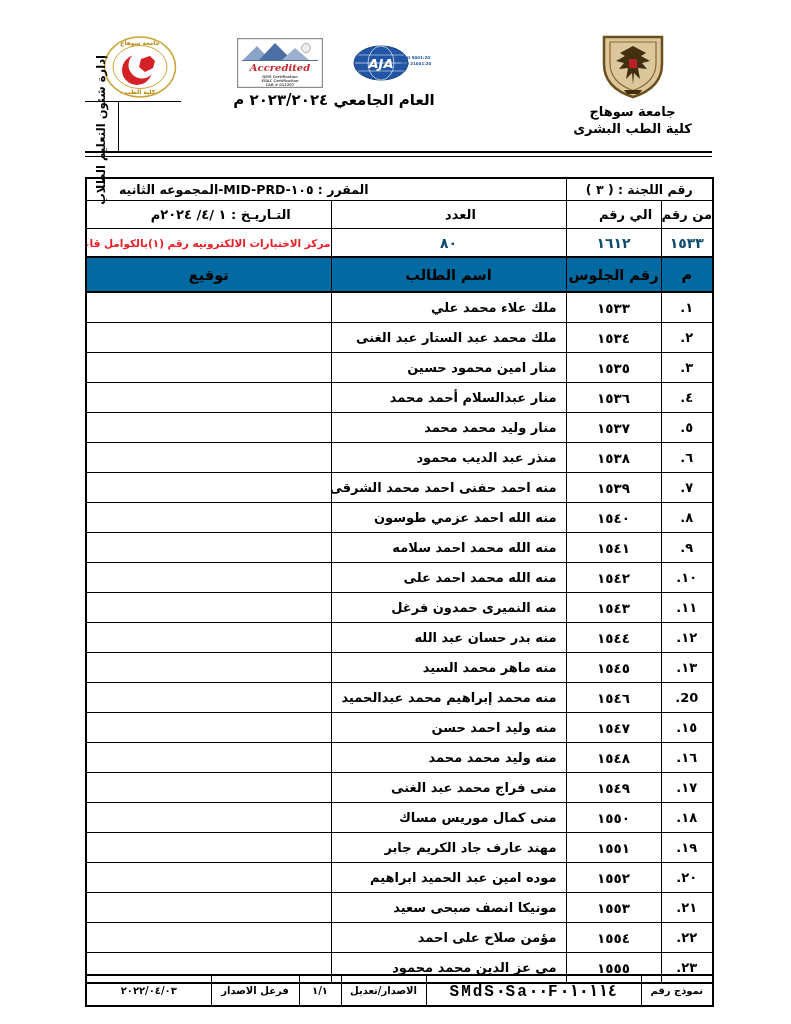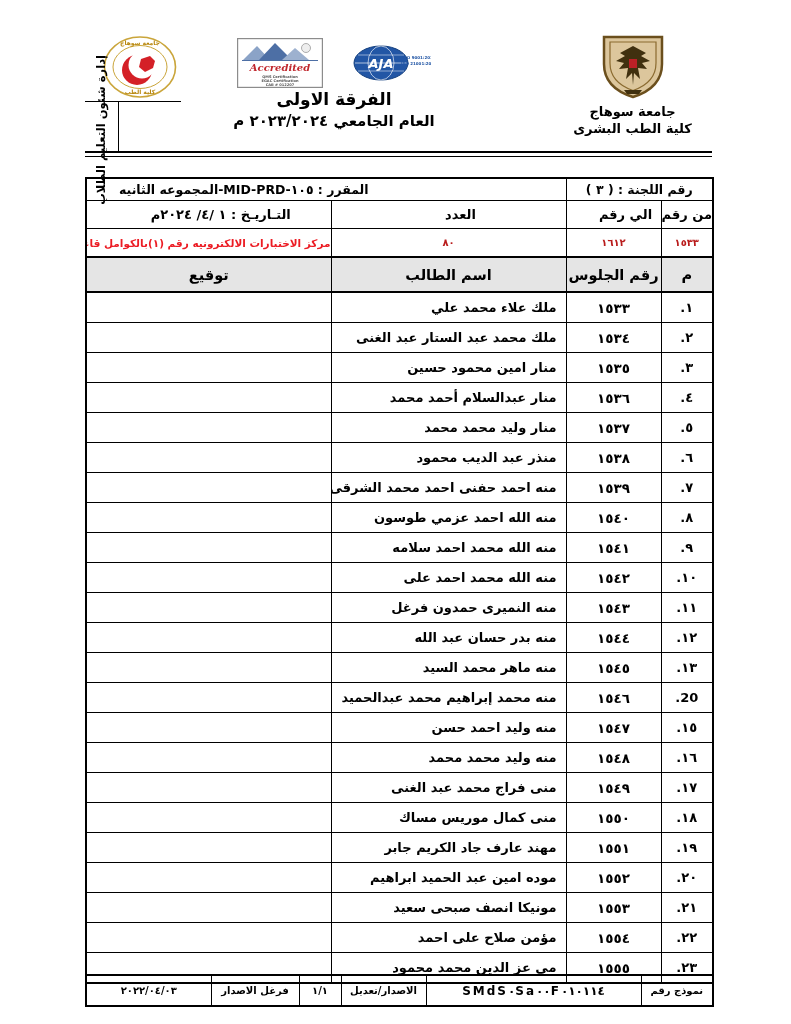--- a/index.html
+++ b/index.html
@@ -93,7 +93,6 @@
         <text x="68" y="23" font-size="4" fill="#2256a5" text-anchor="middle">ISO 21001:2018</text>
       </svg>
     </div>
-    <div class="t2">الفرقة الاولى</div>
     <div class="t3">العام الجامعي ٢٠٢٣/٢٠٢٤ م</div>
   </div>
 

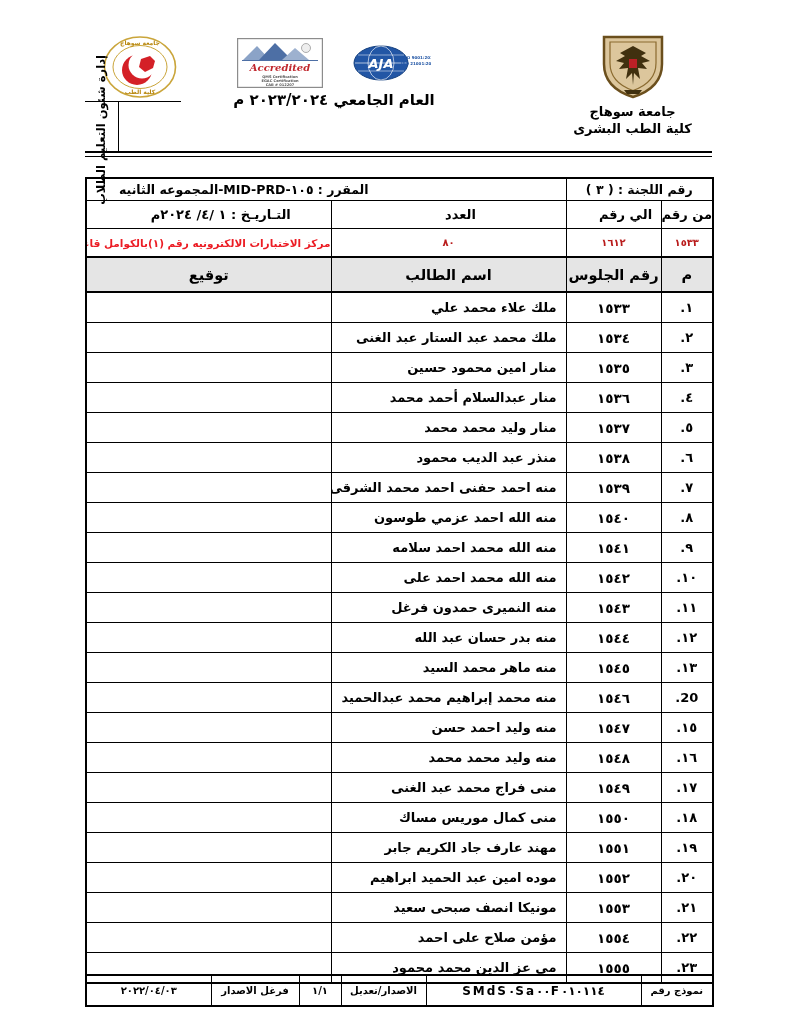--- a/index.html
+++ b/index.html
@@ -35,7 +35,7 @@
   .i2 td{height:27px;font-size:13px;padding-left:24px;}
   .i3 td{height:27px;}
   td.course{padding-right:165px;}
-  td.red-num{color:#b91c1c;font-size:10px;}
+  td.red-num{color:#0c4a6e;font-size:14px;}
   td.hall{color:#ec1c24;font-size:10.5px;}
   .thead th{height:33px;background:#e5e5e5;font-size:14.5px;border-top:2px solid #000;border-bottom:2px solid #000;margin-top:8px;}
   .data-row td{height:29px;}

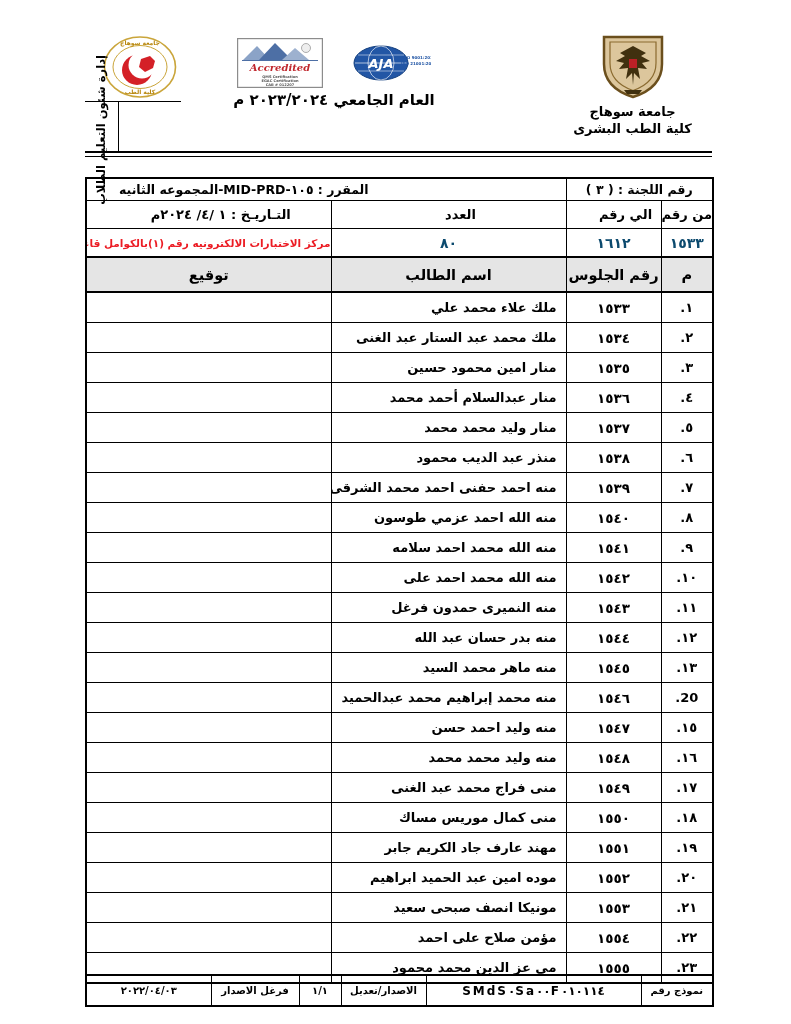--- a/index.html
+++ b/index.html
@@ -37,7 +37,7 @@
   td.course{padding-right:165px;}
   td.red-num{color:#0c4a6e;font-size:14px;}
   td.hall{color:#ec1c24;font-size:10.5px;}
-  .thead th{height:33px;background:#e5e5e5;font-size:14.5px;border-top:2px solid #000;border-bottom:2px solid #000;margin-top:8px;}
+  .thead th{height:33px;background:#0369a1;font-size:14.5px;border-top:2px solid #000;border-bottom:2px solid #000;margin-top:8px;}
   .data-row td{height:29px;}
   td.no-cell{font-size:13px;}
   td.seat-cell{font-size:13.5px;}

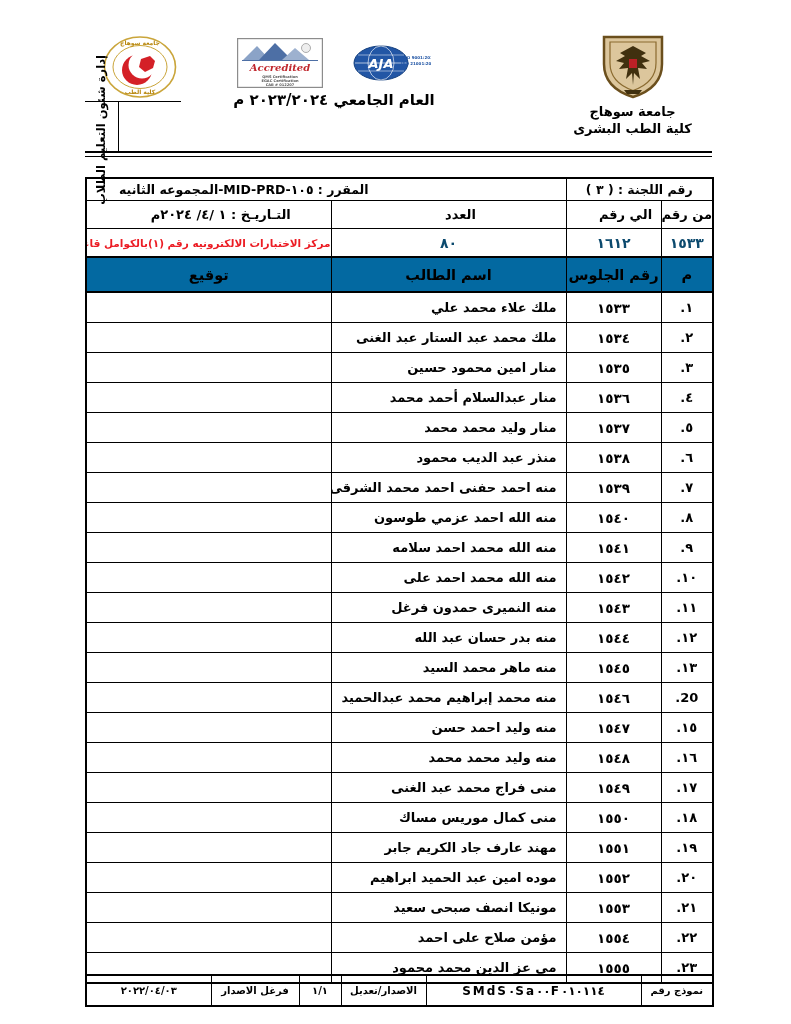--- a/index.html
+++ b/index.html
@@ -48,7 +48,7 @@
                table-layout:fixed;direction:rtl;border:2px solid #000;}
   .footer td{border:1px solid #000;text-align:center;vertical-align:middle;height:27px;
              font-size:10px;font-weight:bold;white-space:nowrap;overflow:hidden;}
-  td.form-code{letter-spacing:2px;font-size:12px;}
+  td.form-code{letter-spacing:2px;font-size:16px;font-family:Liberation Mono, monospace;}
 </style>
 </head>
 <body>

